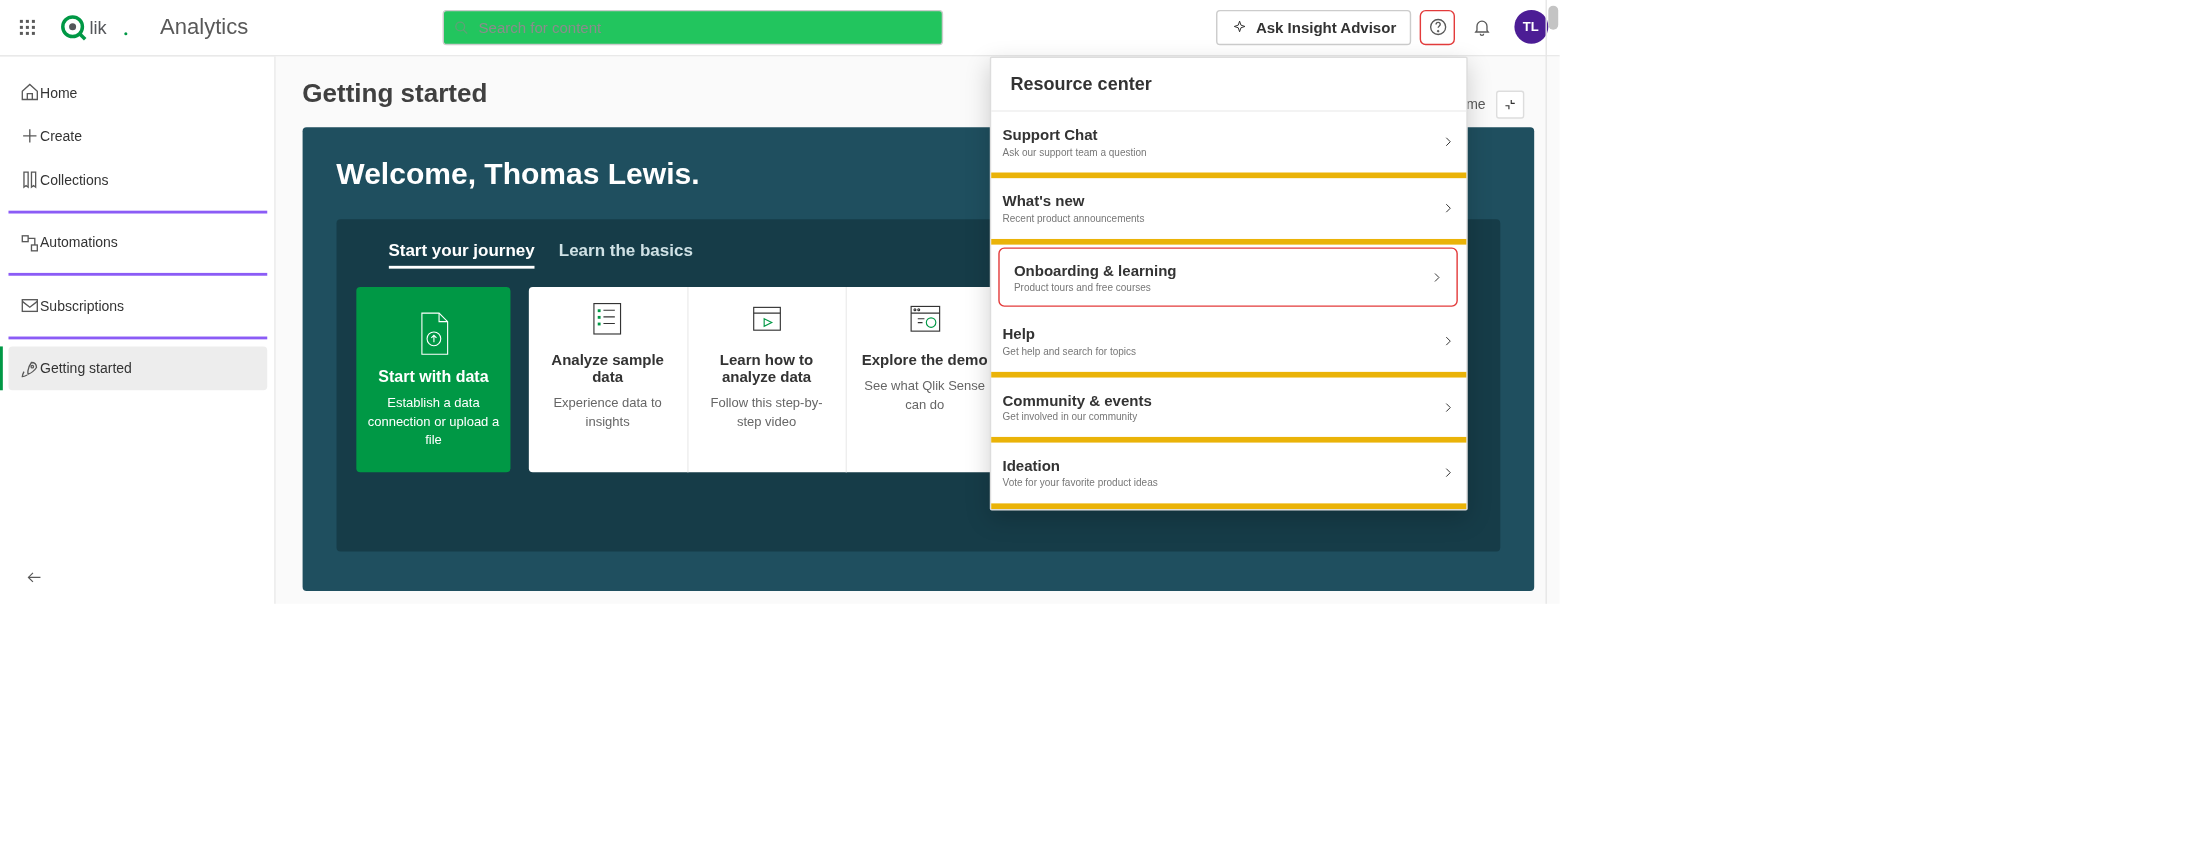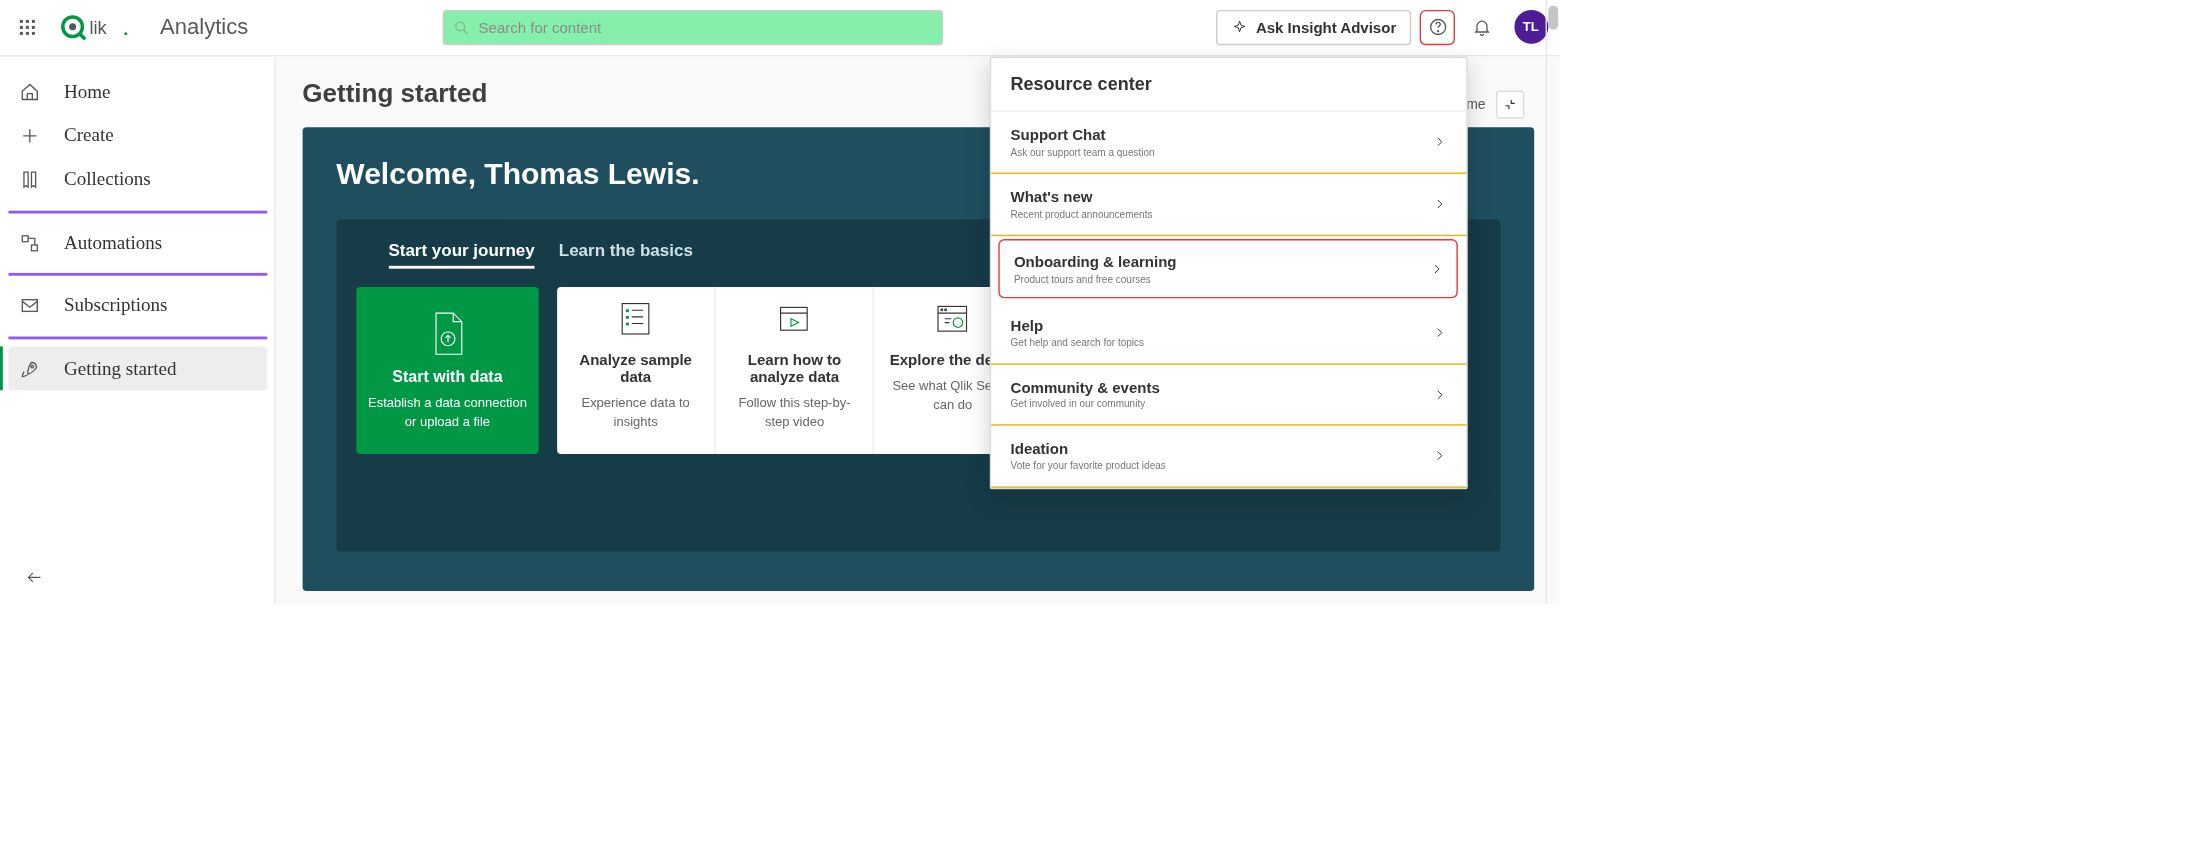--- a/index.html
+++ b/index.html
@@ -50,7 +50,7 @@
     height: 36px;
     border: 1px solid #ccc;
     border-radius: 4px;
-    background: #86efac;
+    background: #22c55e;
     display:flex; align-items:center;
     padding: 0 10px;
     color:#666;

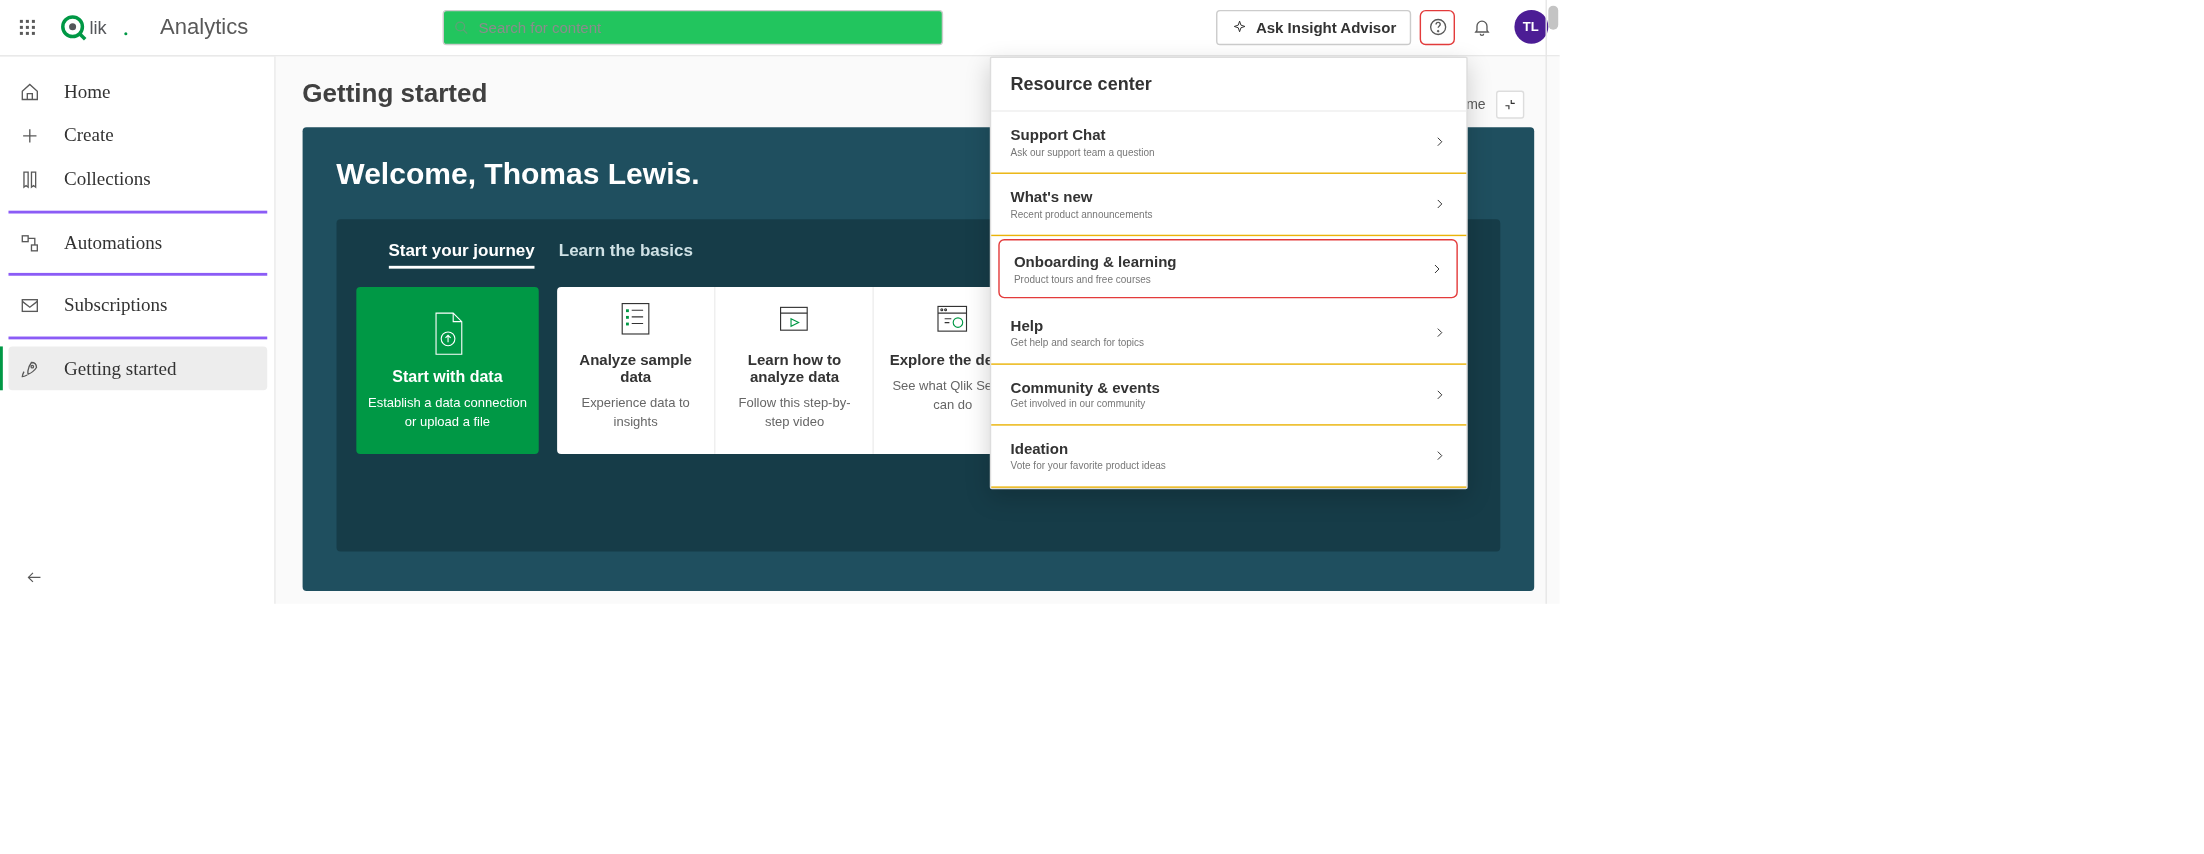--- a/index.html
+++ b/index.html
@@ -100,13 +100,12 @@
   .nav-group { padding-bottom:8px; }
   .nav-group + .nav-group { border-top:4px solid #8b5cf6; padding-top:8px; }
   .nav-item {
-    display:flex; align-items:center; gap:24px;
+    display:flex; align-items:center; gap:0;
     height:44px; padding:0 12px;
     border-radius:4px;
     color:#333;
     cursor:pointer;
-    font-size:19px;
-    font-family:Liberation Serif, serif;
+    font-size:14px;
   }
   .nav-item svg{width:20px;height:20px;stroke:#595959;fill:none;stroke-width:1.6;}
   .nav-item.active {

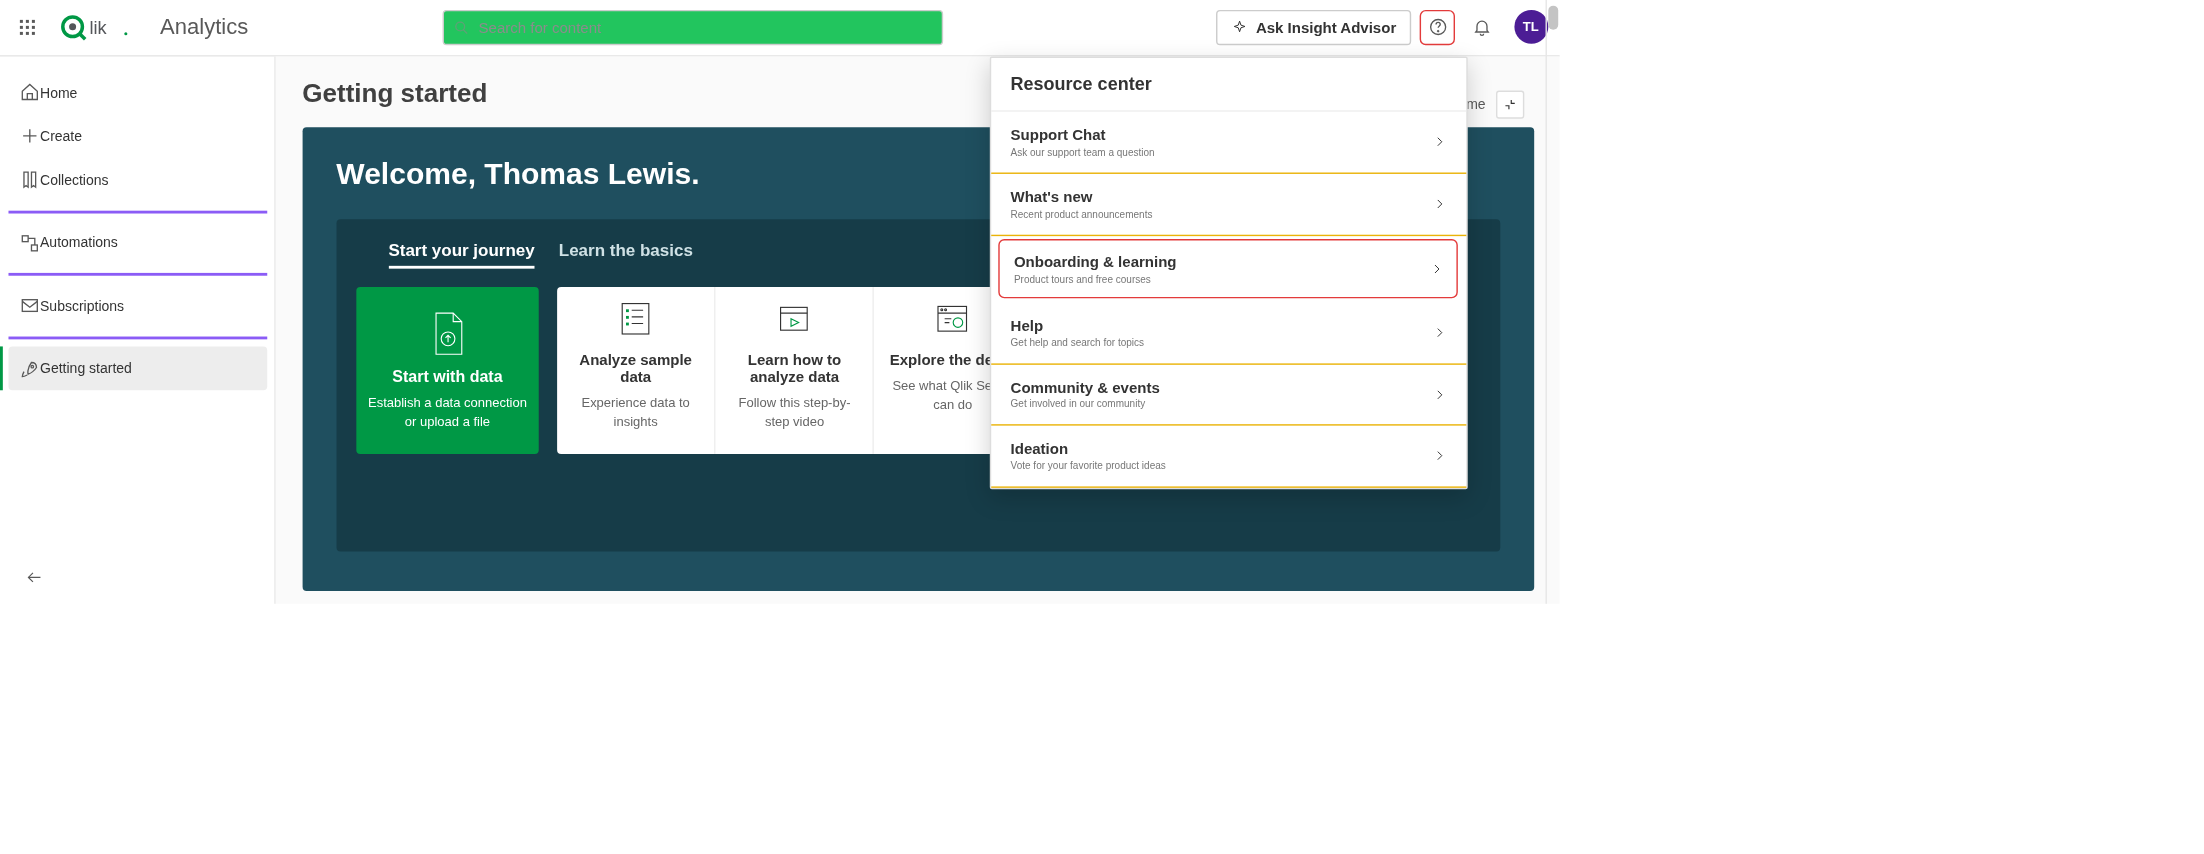--- a/index.html
+++ b/index.html
@@ -212,8 +212,8 @@
   }
   .res-item{
     display:flex; align-items:center; justify-content:space-between;
-    padding:14px 20px;
-    border-bottom:1px solid #eab308;
+    padding:14px 12px;
+    border-bottom:7px solid #eab308;
     cursor:pointer;
   }
   .res-item.highlighted{

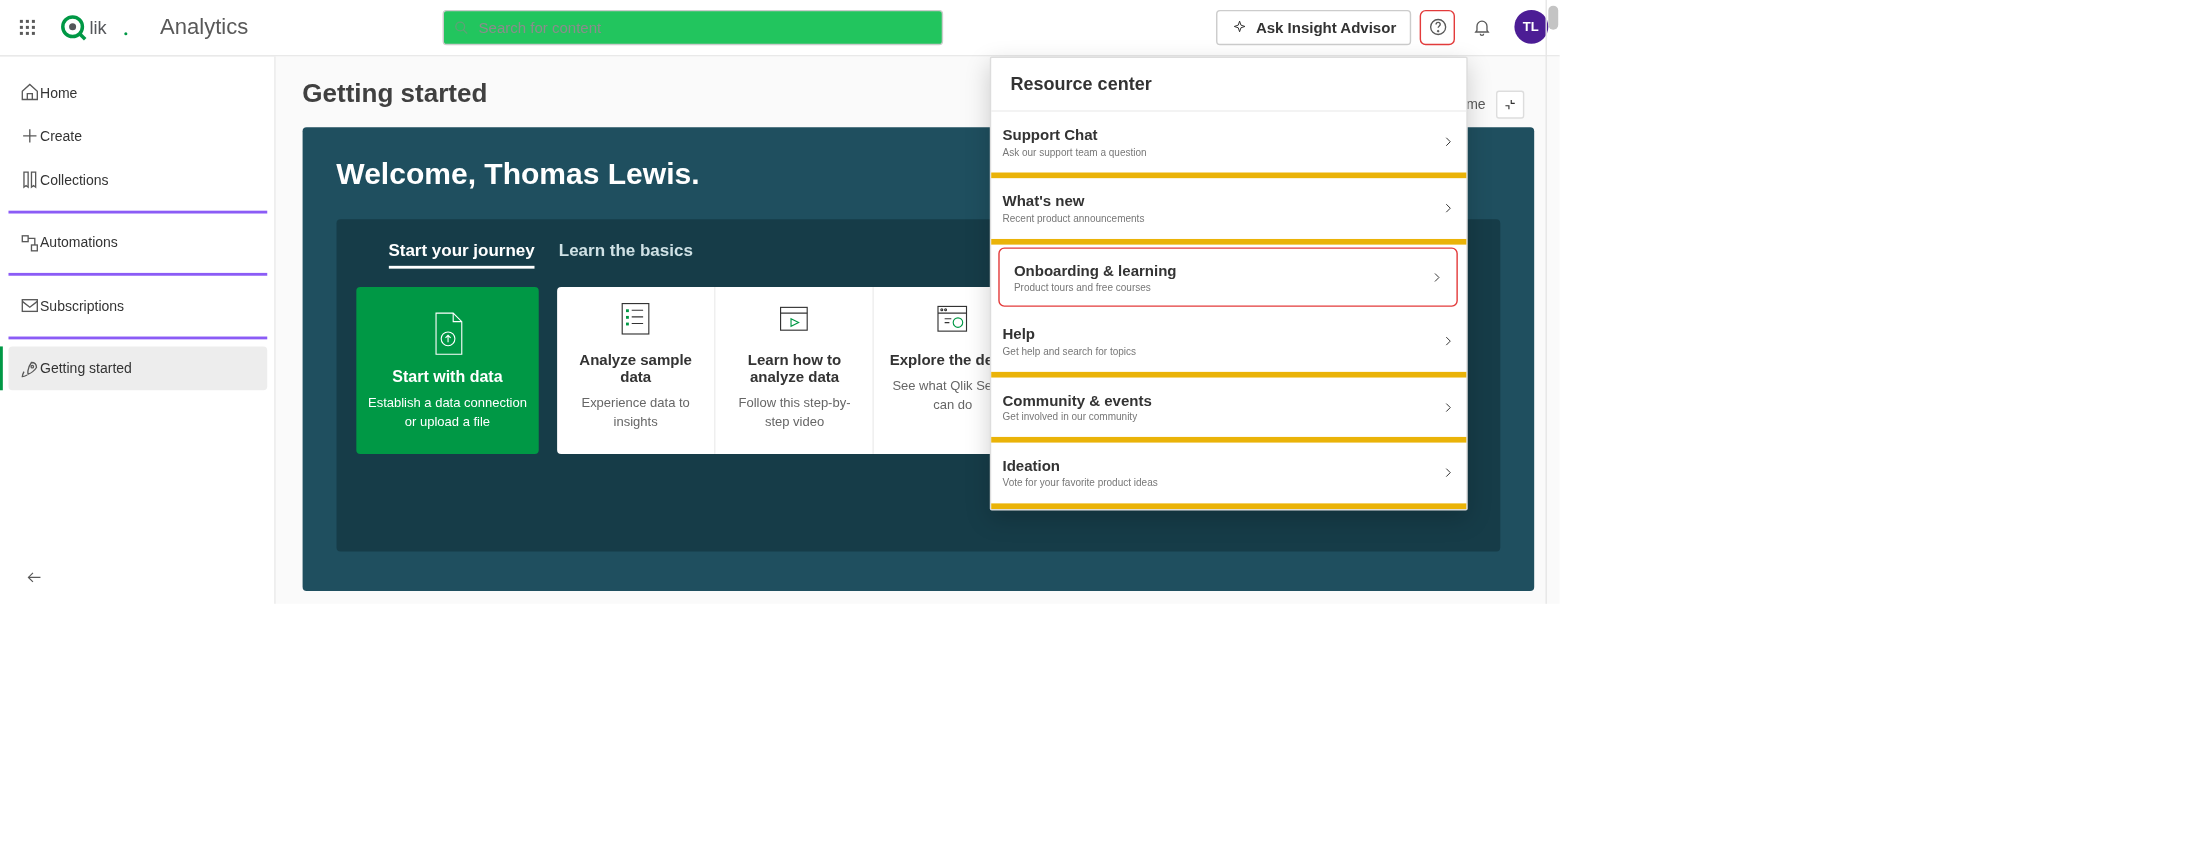--- a/index.html
+++ b/index.html
@@ -163,7 +163,7 @@
   .cards-wrap{ display:flex; }
   .start-card{
     background:#009845;color:#fff;
-    width:182px;
+    width:154px;
     padding:22px 8px;
     text-align:center;
     border-radius:4px;

